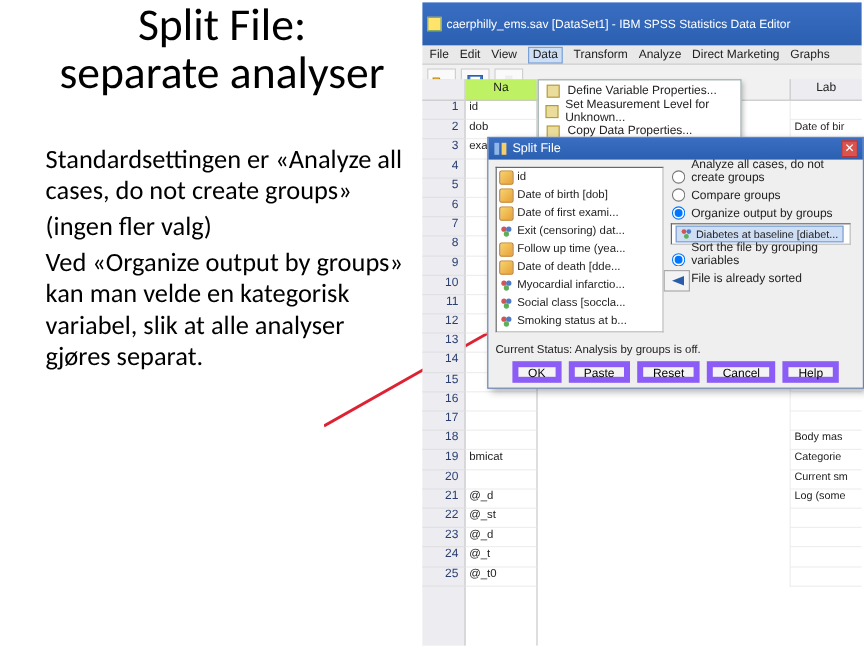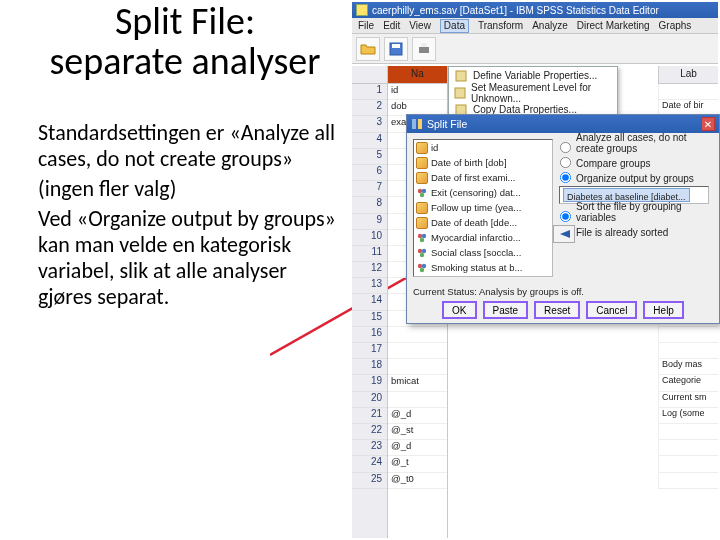--- a/index.html
+++ b/index.html
@@ -10,7 +10,7 @@
   .body p { margin-bottom: 4px; }
 
   .spss { position: absolute; left: 352px; top: 2px; width: 366px; height: 536px; font-size: 10px; color: #222; }
-  .spss .titlebar { height: 16px; background: linear-gradient(#3a6ec2,#2b5fb0); color: #fff; display: flex; align-items: center; padding: 0 4px; gap: 4px; font-size: 10px; white-space: nowrap; overflow: hidden; }
+  .spss .titlebar { height: 36px; background: linear-gradient(#3a6ec2,#2b5fb0); color: #fff; display: flex; align-items: center; padding: 0 4px; gap: 4px; font-size: 10px; white-space: nowrap; overflow: hidden; }
   .spss .titlebar .iconbox { width: 12px; height: 12px; background: #ffe36b; border: 1px solid #8a6; }
   .spss .menubar { height: 16px; background: #e9e9ea; border-bottom: 1px solid #c7c7c7; display: flex; align-items: center; gap: 9px; padding: 0 6px; font-size: 10px; }
   .spss .menubar span { cursor: default; }

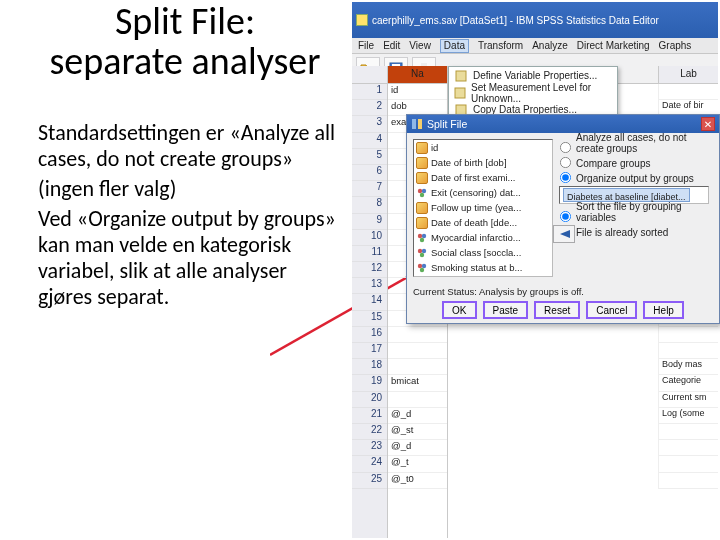--- a/index.html
+++ b/index.html
@@ -25,7 +25,7 @@
   .rowcol .rcell { height: 16.2px; border-bottom: 1px solid #e1e1e4; text-align: right; padding-right: 5px; font-size: 10px; color: #2a3f6f; }
 
   .name-col { width: 60px; border-right: 1px solid #c9c9c9; }
-  .name-col .hcell { height: 18px; border-bottom: 1px solid #c9c9c9; background: #c2410c; text-align: center; font-size: 10px; padding-top: 2px; }
+  .name-col .hcell { height: 18px; border-bottom: 1px solid #c9c9c9; background: #bef264; text-align: center; font-size: 10px; padding-top: 2px; }
   .name-col .ncell { height: 16.2px; border-bottom: 1px solid #eee; font-size: 9.5px; padding-left: 3px; overflow: hidden; white-space: nowrap; }
 
   .dropdown { position: absolute; left: 96px; top: 64px; width: 170px; background: #fff; border: 1px solid #9aa; box-shadow: 2px 2px 4px rgba(0,0,0,.25); font-size: 10px; }

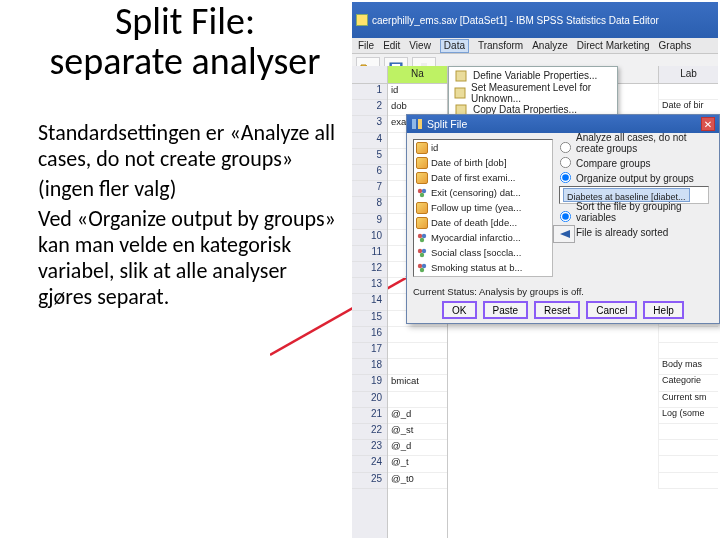--- a/index.html
+++ b/index.html
@@ -46,7 +46,7 @@
   .radio-row input { transform: scale(.85); }
   .grouplabel { margin-top: 4px; font-size: 9.5px; }
   .groupbox { width: 150px; height: 18px; background: #fff; border: 1px inset #bbb; margin: 2px 0 4px; display: flex; align-items: center; padding-left: 3px; }
-  .groupbox .chip { display: flex; align-items: center; gap: 3px; background: #cedff5; border: 1px solid #7aa0d4; padding: 0 3px; height: 14px; font-size: 9px; flex-direction: column; }
+  .groupbox .chip { display: flex; align-items: center; gap: 3px; background: #cedff5; border: 1px solid #7aa0d4; padding: 0 3px; height: 14px; font-size: 9px; }
   .movebtn { position: absolute; left: 146px; top: 110px; width: 22px; height: 18px; background: #f3f3f4; border: 1px solid #a9a9ab; display: flex; align-items: center; justify-content: center; }
   .sortradios { margin-top: 4px; }
   .status { position: absolute; left: 6px; bottom: 26px; font-size: 9.5px; }

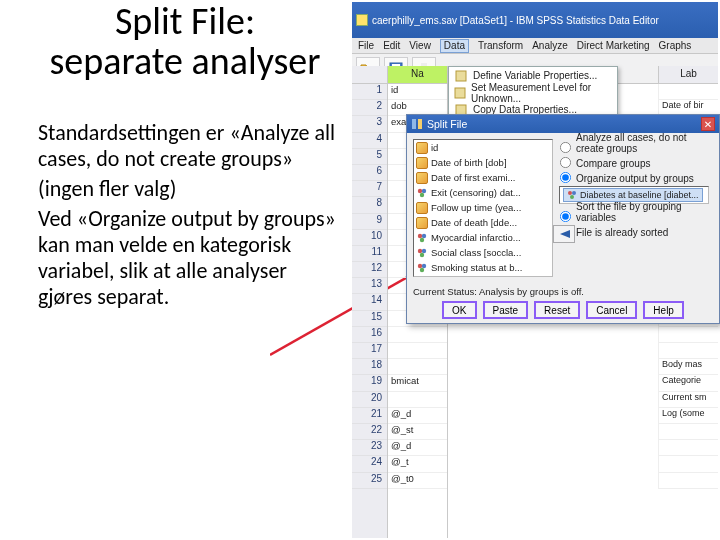--- a/index.html
+++ b/index.html
@@ -51,7 +51,7 @@
   .sortradios { margin-top: 4px; }
   .status { position: absolute; left: 6px; bottom: 26px; font-size: 9.5px; }
   .btnrow { position: absolute; left: 0; right: 0; bottom: 4px; display: flex; justify-content: center; gap: 6px; }
-  .btnrow button { font-size: 10px; height: 18px; padding: 0 8px; background: #f4f4f5; border: 2px solid #8b5cf6; }
+  .btnrow button { font-size: 10px; height: 18px; padding: 0 8px; background: #f4f4f5; border: 5px solid #8b5cf6; }
 
   .label-col { position: absolute; right: 0; top: 64px; width: 60px; }
   .label-col .hcell { height: 18px; border-bottom: 1px solid #c9c9c9; background: #ececf1; text-align: center; font-size: 10px; padding-top: 2px; border-left: 1px solid #c9c9c9; }

